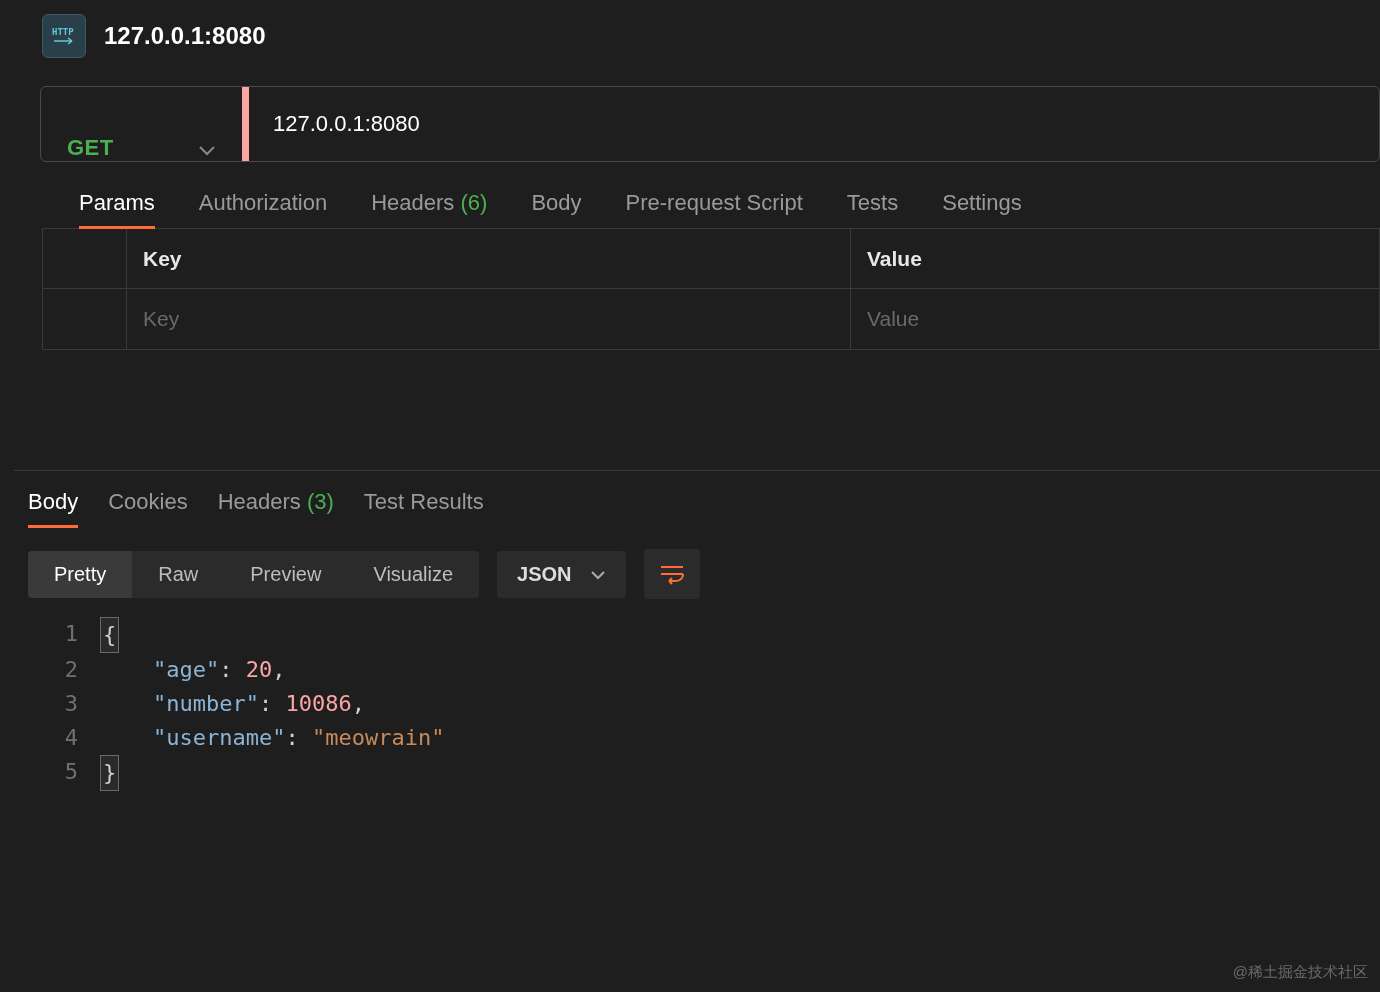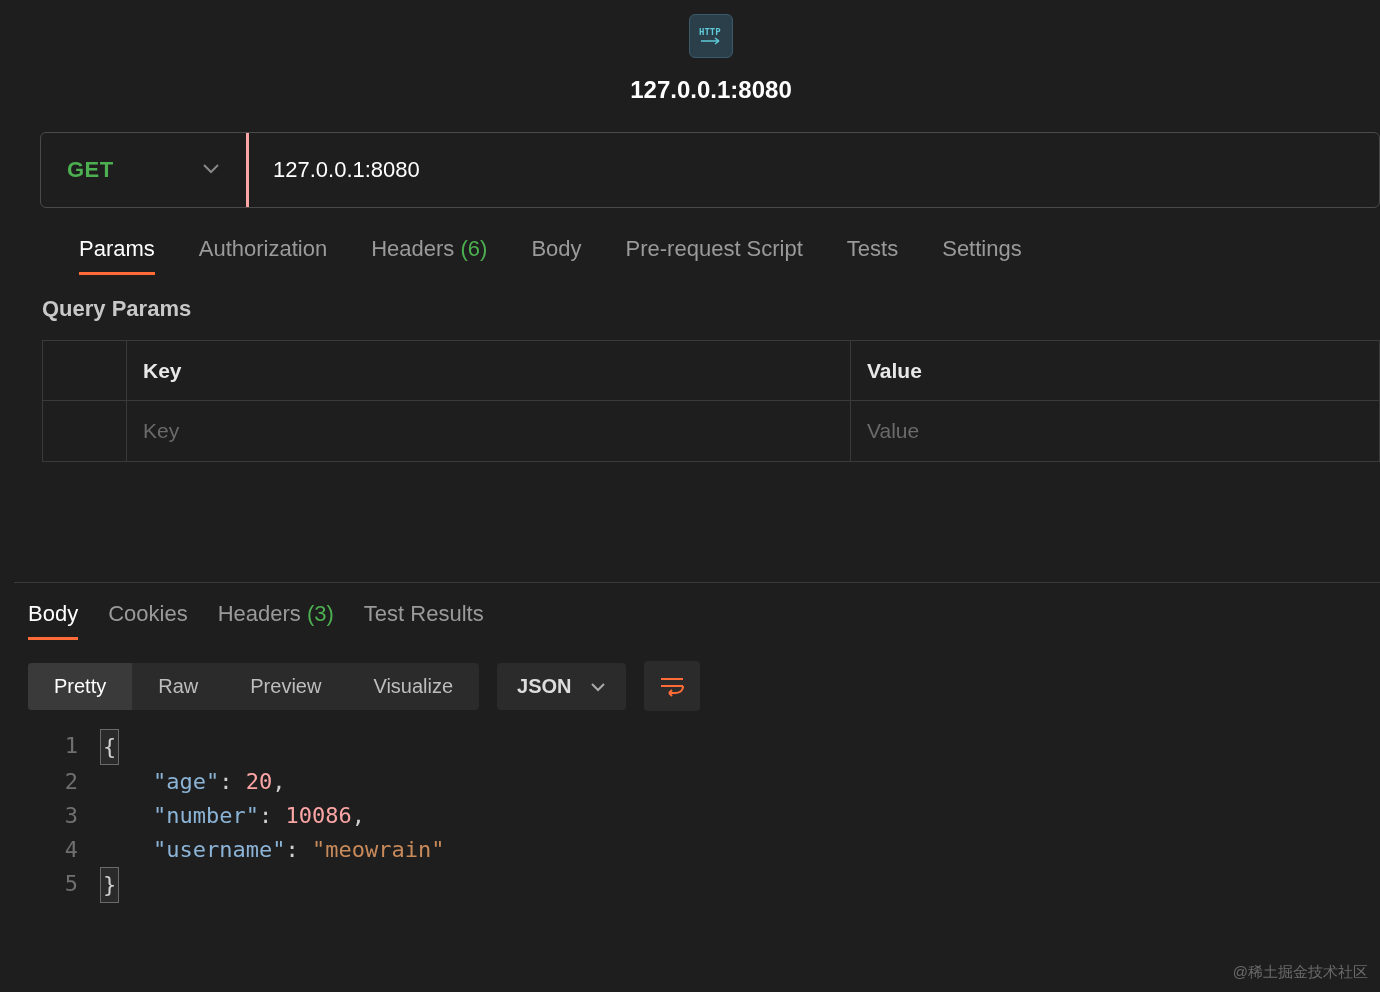--- a/index.html
+++ b/index.html
@@ -23,7 +23,6 @@
     align-items: center;
     gap: 18px;
     padding: 14px 0 28px 28px;
-    flex-direction: column;
   }
   .http-badge {
     width: 44px;

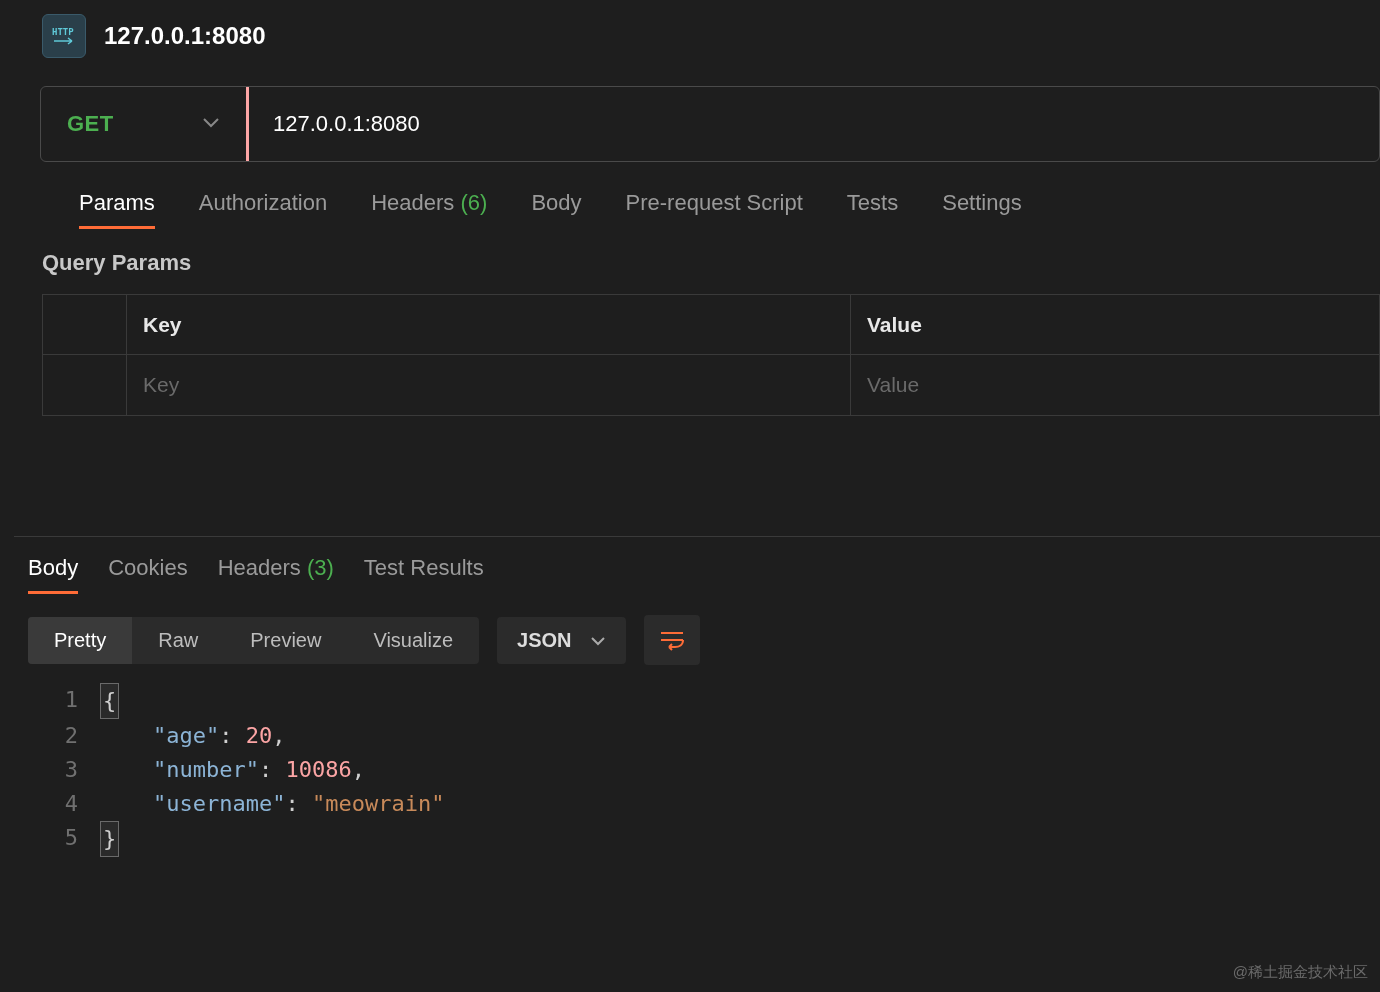--- a/index.html
+++ b/index.html
@@ -50,11 +50,11 @@
   }
   .method-select {
     display: flex;
-    align-items: center;
+    align-items: flex-end;
     justify-content: space-between;
     padding: 0 26px;
     width: 208px;
-    border-right: 3px solid #fca5a5;
+    border-right: 7px solid #fca5a5;
     cursor: pointer;
   }
   .method-label {

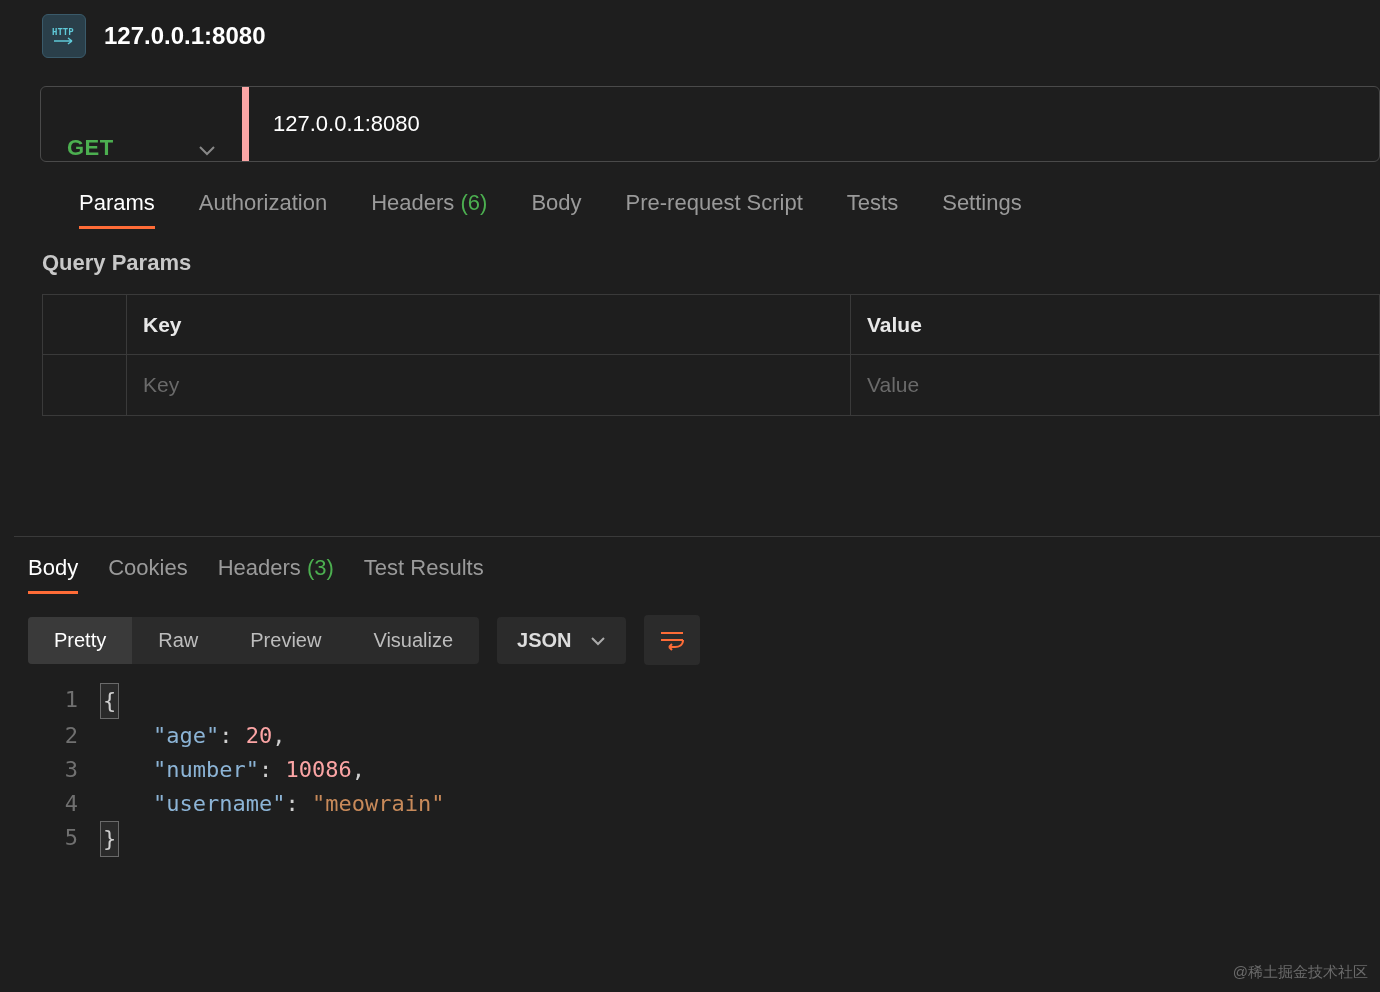--- a/index.html
+++ b/index.html
@@ -276,7 +276,6 @@
     <div class="req-tab">Settings</div>
   </div>
 
-  <div class="section-title">Query Params</div>
 
   <div class="params-table">
     <div class="pt-header">

